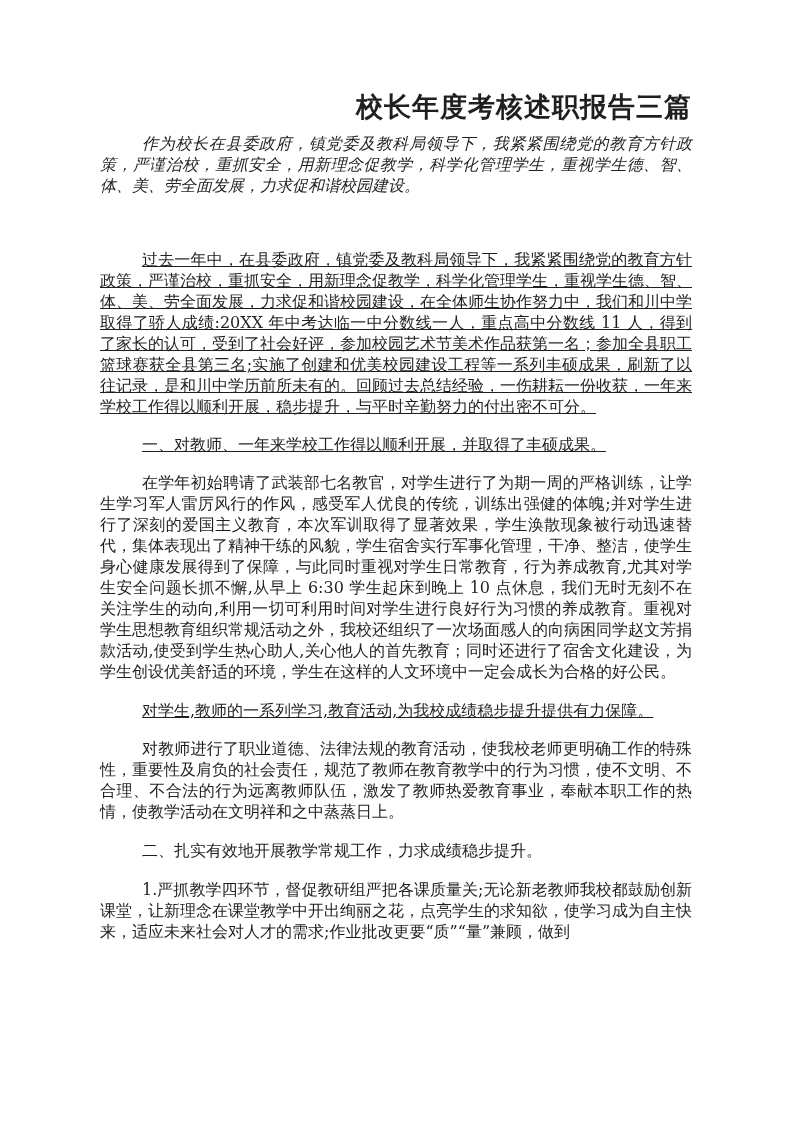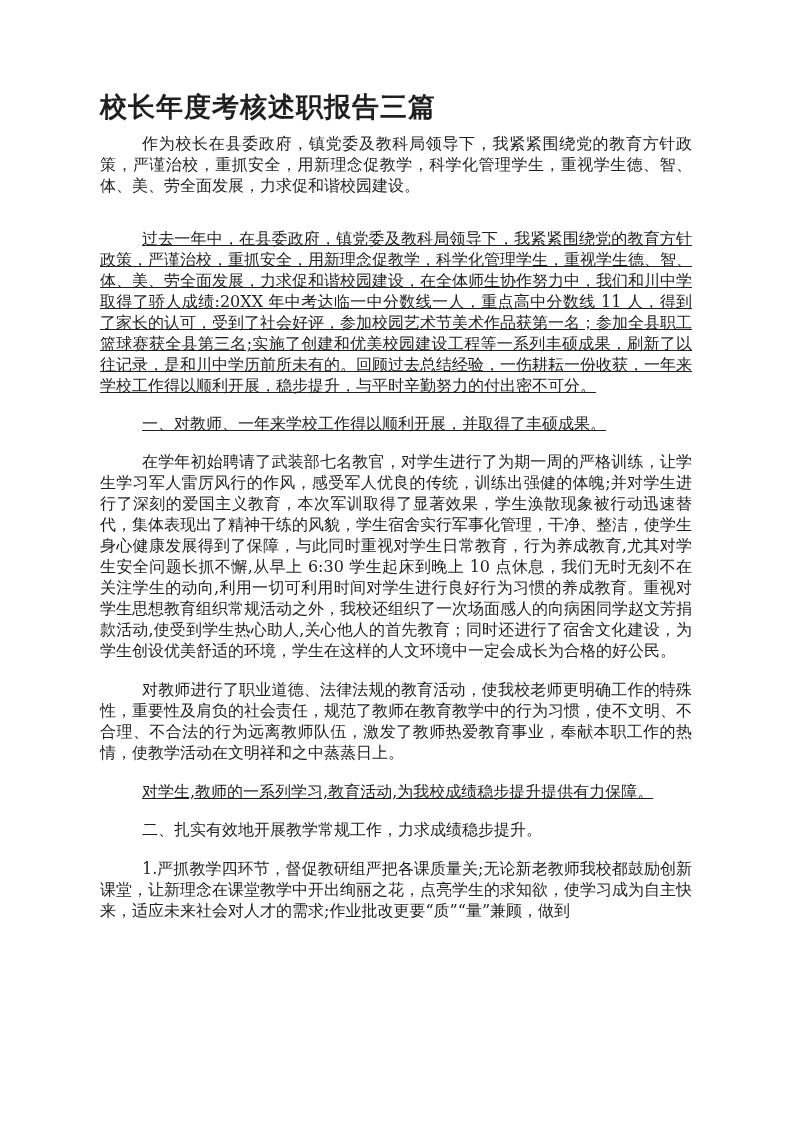--- a/index.html
+++ b/index.html
@@ -22,7 +22,7 @@
   .doc-title {
     font-size: 27px;
     font-weight: bold;
-    text-align: left;
+    text-align: right;
     line-height: 34px;
     margin: 0 0 9px 0;
     letter-spacing: 1px;

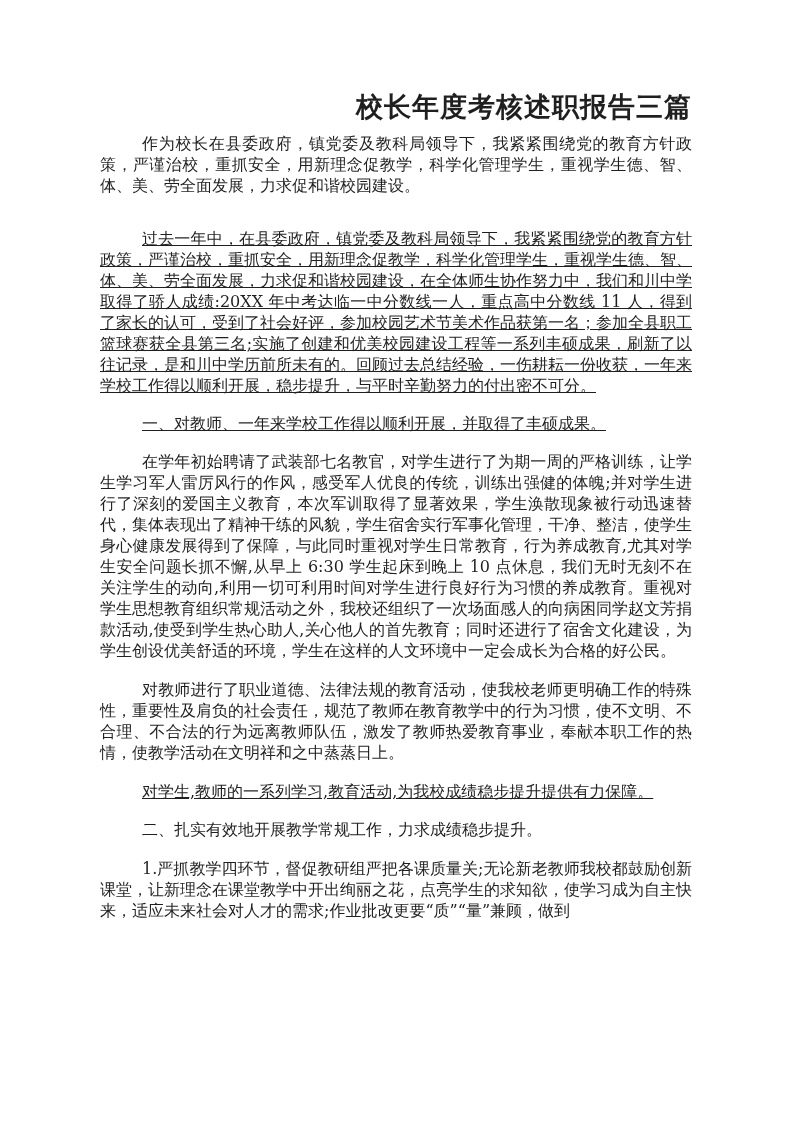--- a/index.html
+++ b/index.html
@@ -36,7 +36,8 @@
     word-break: break-all;
   }
   .gap-large {
-    margin-bottom: 32px;
+    margin-bottom: 53px;
+    font-style: italic;
   }
   .tight {
     margin-bottom: 17px;

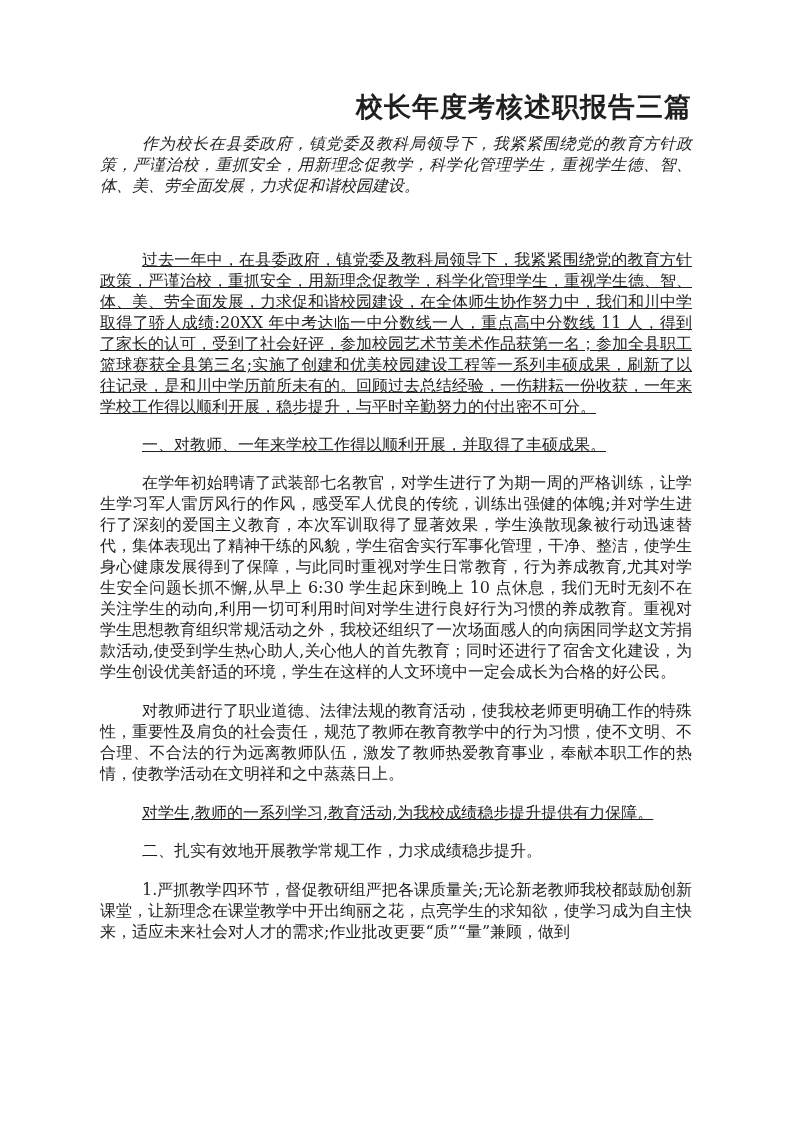--- a/index.html
+++ b/index.html
@@ -58,9 +58,9 @@
 
   <p class="para">在学年初始聘请了武装部七名教官，对学生进行了为期一周的严格训练，让学生学习军人雷厉风行的作风，感受军人优良的传统，训练出强健的体魄;并对学生进行了深刻的爱国主义教育，本次军训取得了显著效果，学生涣散现象被行动迅速替代，集体表现出了精神干练的风貌，学生宿舍实行军事化管理，干净、整洁，使学生身心健康发展得到了保障，与此同时重视对学生日常教育，行为养成教育,尤其对学生安全问题长抓不懈,从早上 6:30 学生起床到晚上 10 点休息，我们无时无刻不在关注学生的动向,利用一切可利用时间对学生进行良好行为习惯的养成教育。重视对学生思想教育组织常规活动之外，我校还组织了一次场面感人的向病困同学赵文芳捐款活动,使受到学生热心助人,关心他人的首先教育；同时还进行了宿舍文化建设，为学生创设优美舒适的环境，学生在这样的人文环境中一定会成长为合格的好公民。</p>
 
+  <p class="para tight">对学生,教师的一系列学习,教育活动,为我校成绩稳步提升提供有力保障。</p>
+
   <p class="para">对教师进行了职业道德、法律法规的教育活动，使我校老师更明确工作的特殊性，重要性及肩负的社会责任，规范了教师在教育教学中的行为习惯，使不文明、不合理、不合法的行为远离教师队伍，激发了教师热爱教育事业，奉献本职工作的热情，使教学活动在文明祥和之中蒸蒸日上。</p>
-
-  <p class="para tight">对学生,教师的一系列学习,教育活动,为我校成绩稳步提升提供有力保障。</p>
 
   <p class="para">二、扎实有效地开展教学常规工作，力求成绩稳步提升。</p>
 

